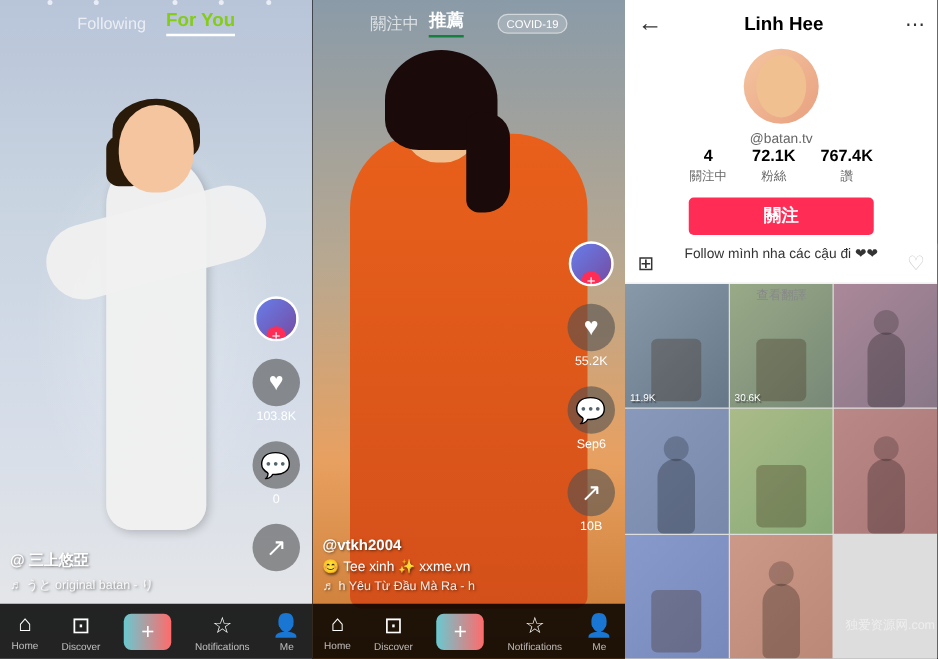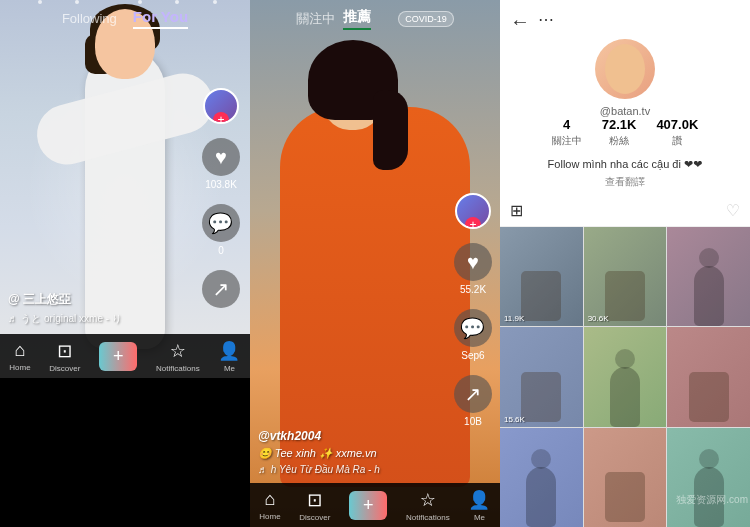--- a/index.html
+++ b/index.html
@@ -15,7 +15,7 @@
     
     .panel-left {
       width: 250px;
-      height: 378px;
+      height: 527px;
       position: relative;
       overflow: hidden;
       background: #1a1a2e;

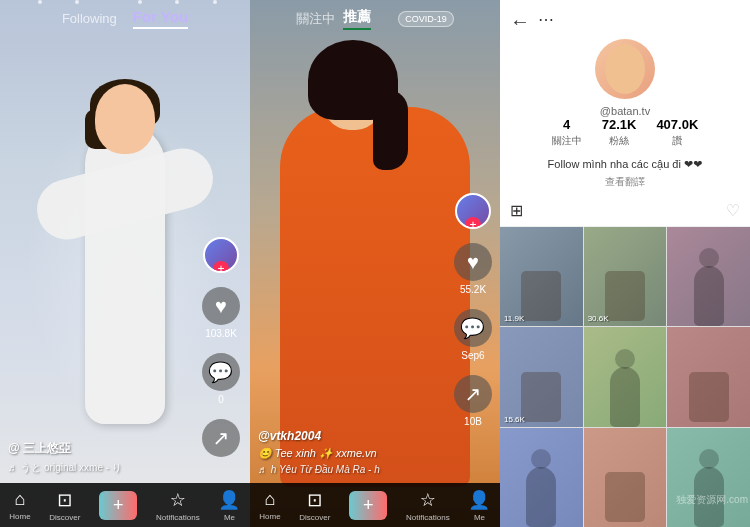--- a/index.html
+++ b/index.html
@@ -120,7 +120,7 @@
       cursor: pointer;
     }
     .nav-tab.active {
-      color: #c4b5fd;
+      color: #84cc16;
       font-weight: 700;
       font-size: 15px;
       border-bottom: 2px solid #fff;

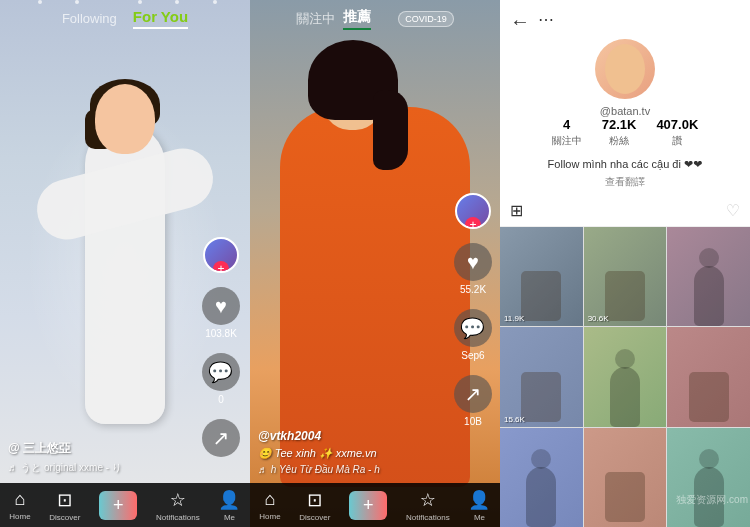--- a/index.html
+++ b/index.html
@@ -702,6 +702,7 @@
   <div class="profile-header">
     <div class="profile-top-bar">
       <span class="back-arrow">←</span>
+      <span class="profile-name-bar">Linh Hee</span>
       <span class="share-icon-r">⋯</span>
     </div>
     <div class="profile-info">

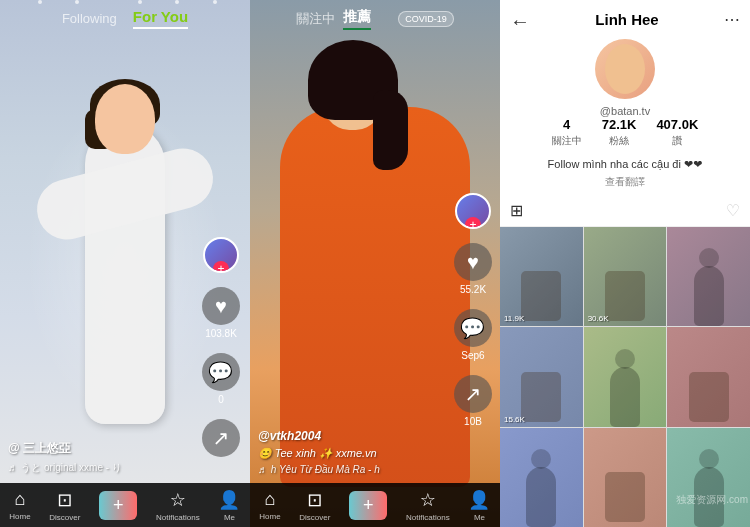--- a/index.html
+++ b/index.html
@@ -718,7 +718,7 @@
           <span class="stat-label">粉絲</span>
         </div>
         <div class="stat-item">
-          <span class="stat-num">407.0K</span>
+          <span class="stat-num">767.4K</span>
           <span class="stat-label">讚</span>
         </div>
       </div>

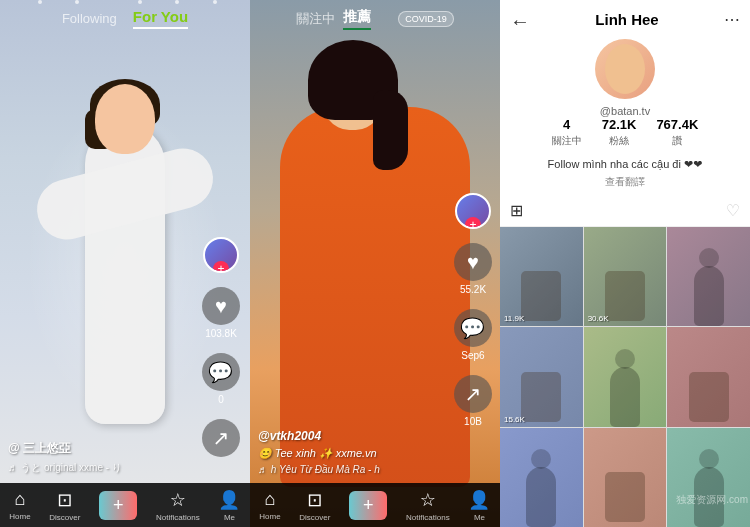--- a/index.html
+++ b/index.html
@@ -722,6 +722,7 @@
           <span class="stat-label">讚</span>
         </div>
       </div>
+      <button class="follow-btn">關注</button>
       <div class="profile-bio">Follow mình nha các cậu đi ❤❤</div>
       <div class="translate-link">查看翻譯</div>
     </div>

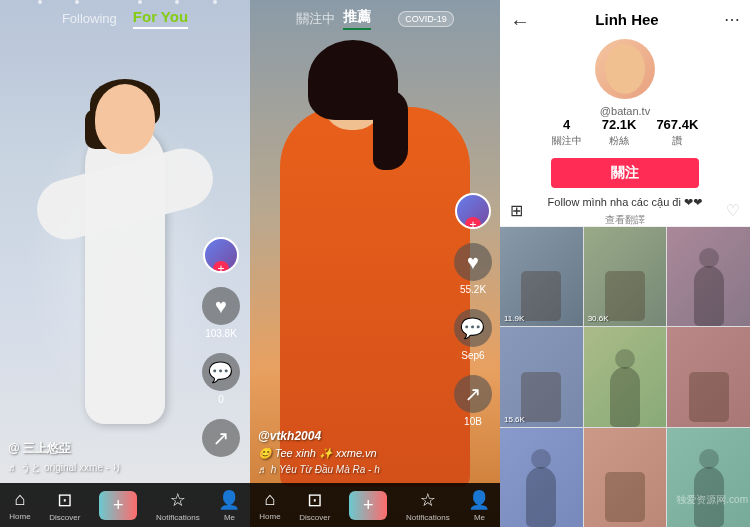--- a/index.html
+++ b/index.html
@@ -471,7 +471,7 @@
       font-size: 11px;
       color: #333;
       text-align: center;
-      margin-bottom: 4px;
+      margin-bottom: 20px;
     }
     .translate-link {
       font-size: 10px;

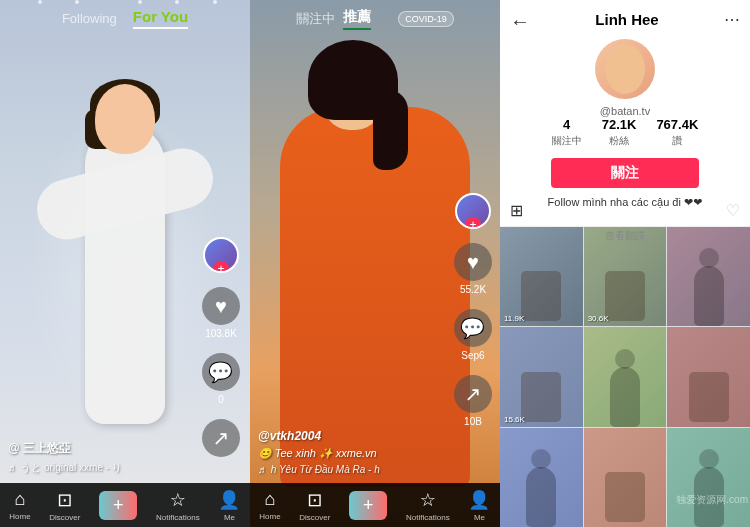--- a/index.html
+++ b/index.html
@@ -747,8 +747,12 @@
       <span class="video-play-count"></span>
     </div>
     <div class="video-thumb">
+      <div class="thumb-person"></div>
+      <span class="video-play-count"></span>
+    </div>
+    <div class="video-thumb">
       <div class="thumb-cook"></div>
-      <span class="video-play-count">15.6K</span>
+      <span class="video-play-count"></span>
     </div>
     <div class="video-thumb">
       <div class="thumb-person"></div>
@@ -762,14 +766,6 @@
       <div class="thumb-person"></div>
       <span class="video-play-count"></span>
     </div>
-    <div class="video-thumb">
-      <div class="thumb-cook"></div>
-      <span class="video-play-count"></span>
-    </div>
-    <div class="video-thumb">
-      <div class="thumb-person"></div>
-      <span class="video-play-count"></span>
-    </div>
   </div>
 
   <div class="watermark">独爱资源网.com</div>

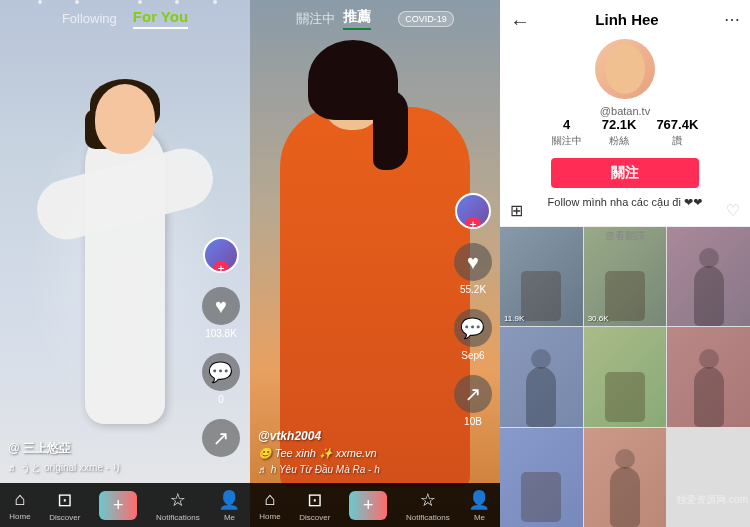--- a/index.html
+++ b/index.html
@@ -354,7 +354,6 @@
       position: absolute;
       bottom: 52px; left: 8px; right: 60px;
       z-index: 10;
-      font-style: italic;
     }
 
     

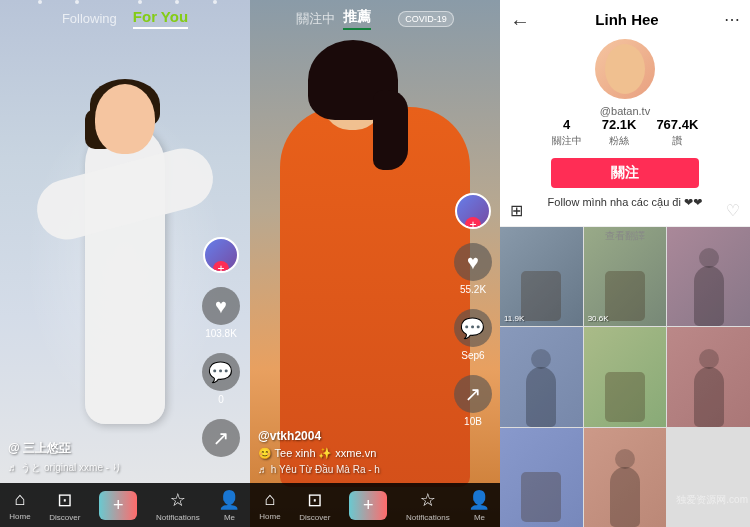--- a/index.html
+++ b/index.html
@@ -609,7 +609,7 @@
 
   <div class="bottom-info-left">
     <div class="username">@ 三上悠亞</div>
-    <div class="music-info">♬ うと  original xxme - り</div>
+    <div class="music-info">♬ うと  original batan - り</div>
   </div>
 
   <div class="bottom-nav">

